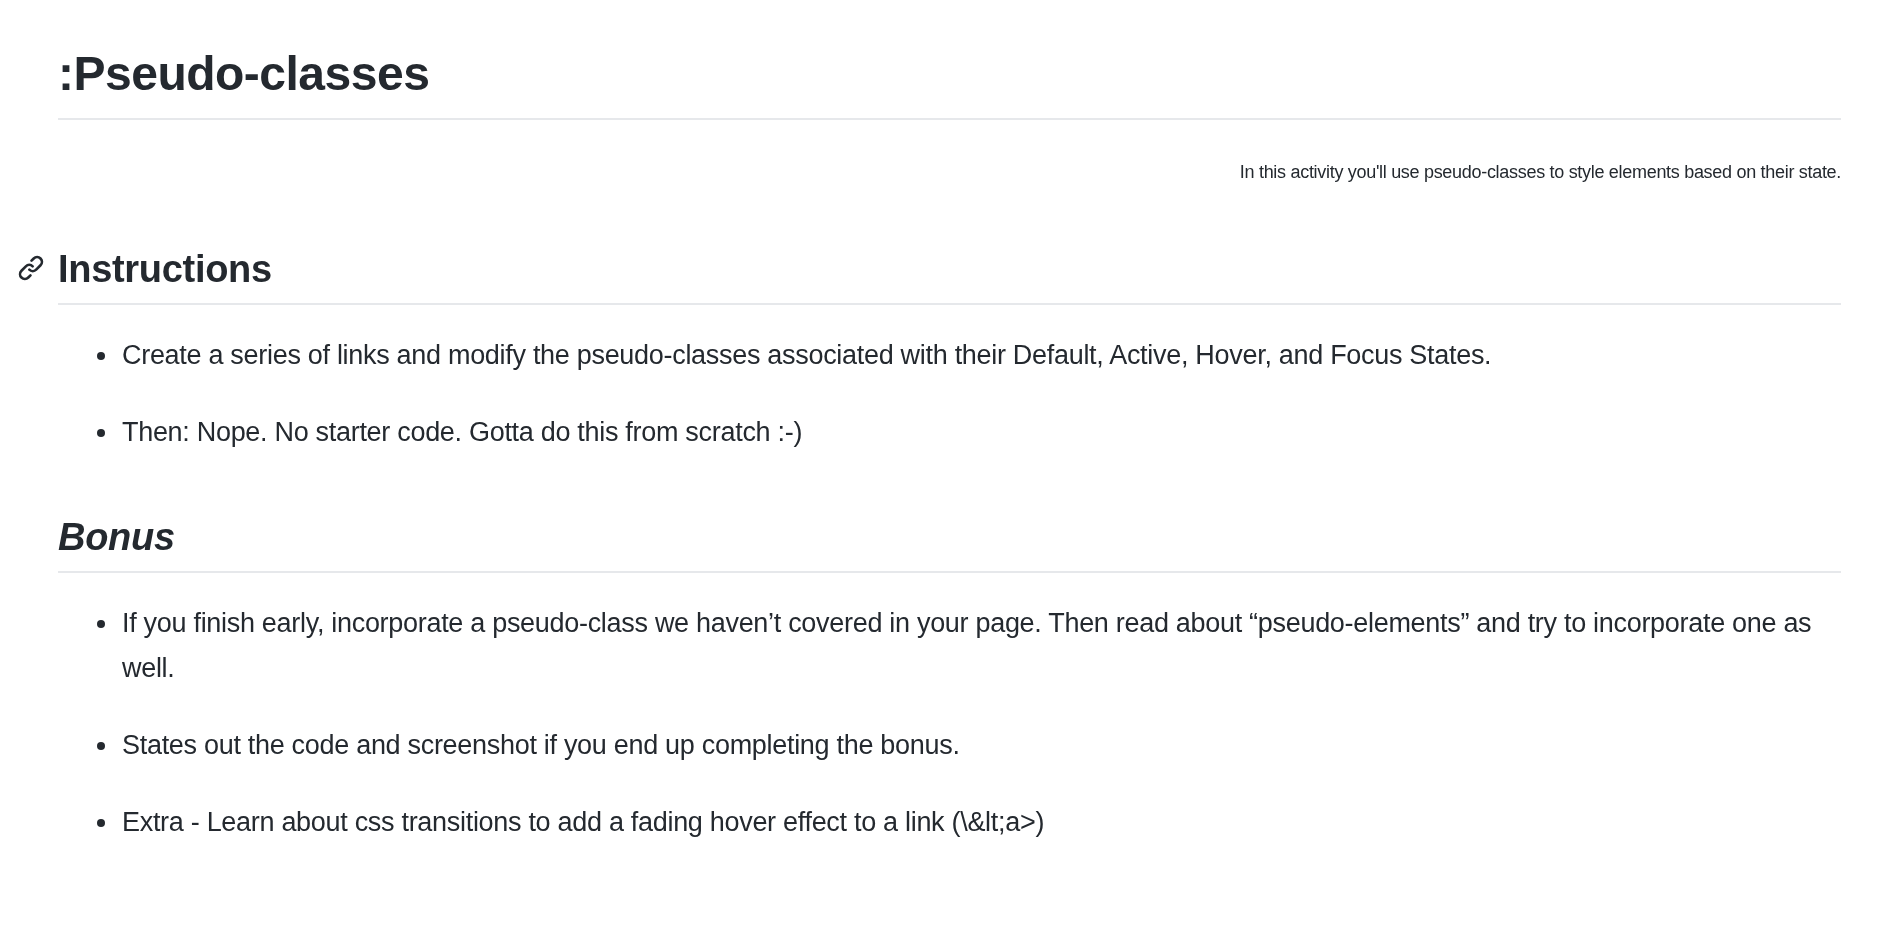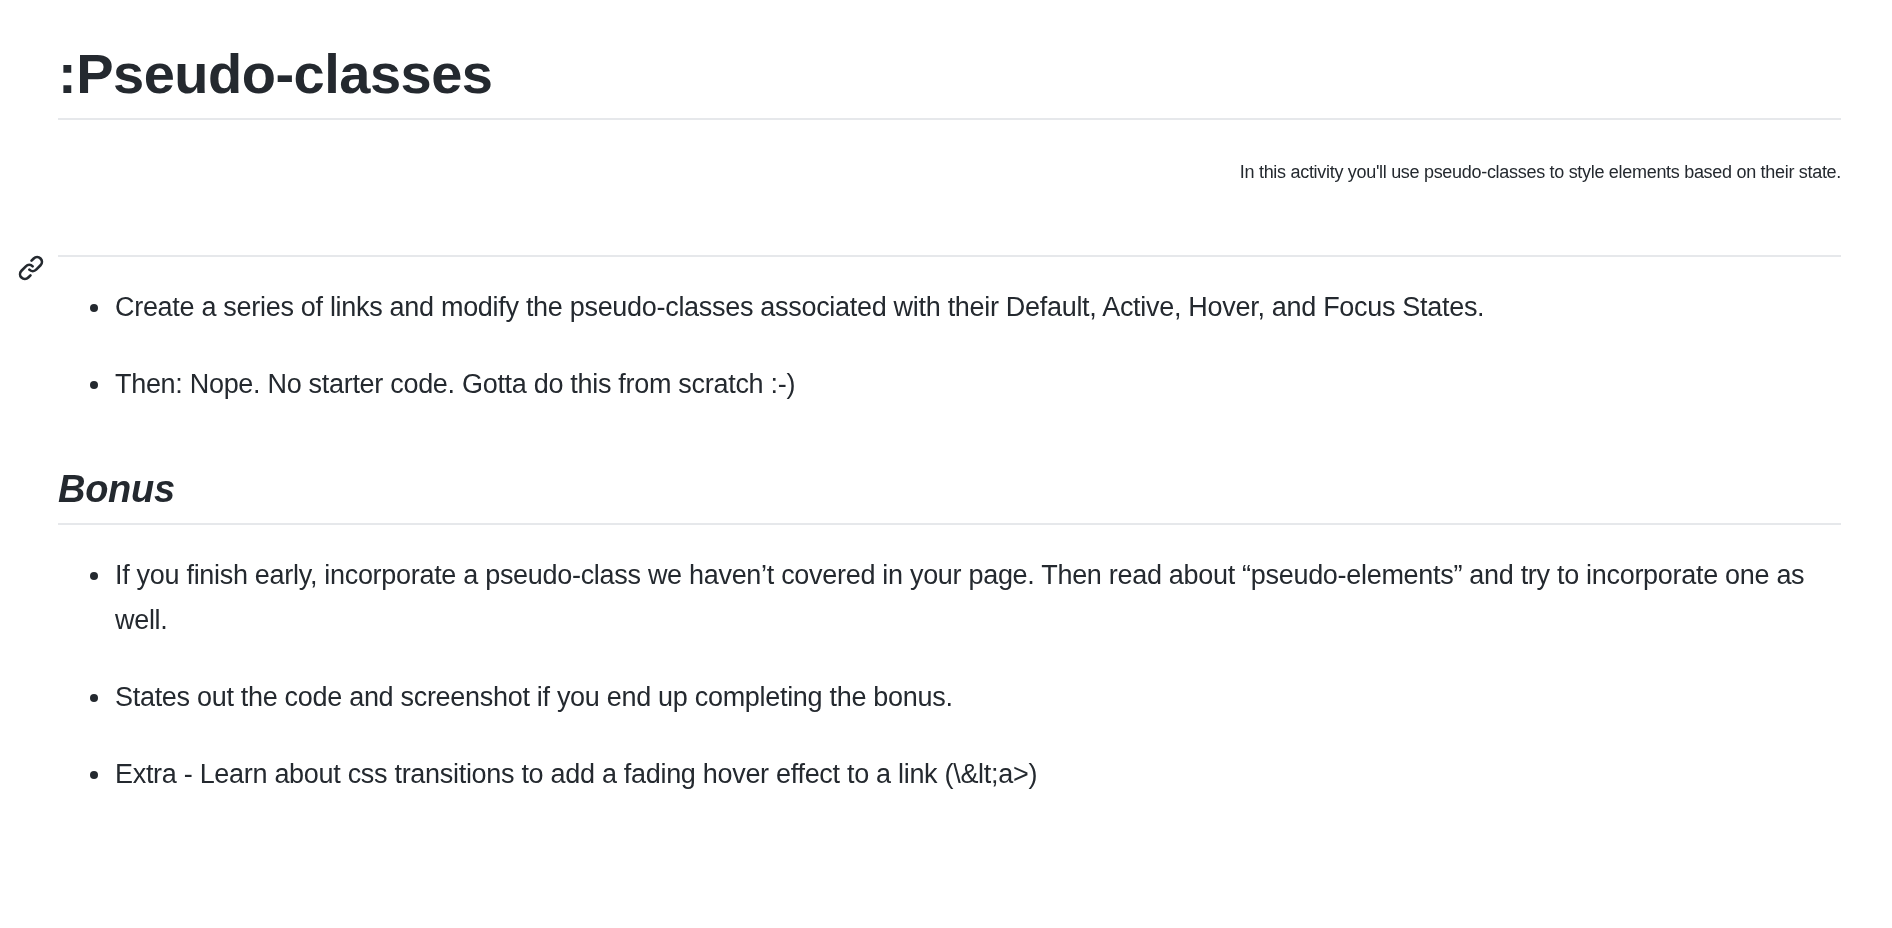--- a/index.html
+++ b/index.html
@@ -22,7 +22,7 @@
   }
   h1.doc-title{
     margin:0;
-    font-size:56px;
+    font-size:48px;
     font-weight:700;
     line-height:60px;
     letter-spacing:-0.5px;

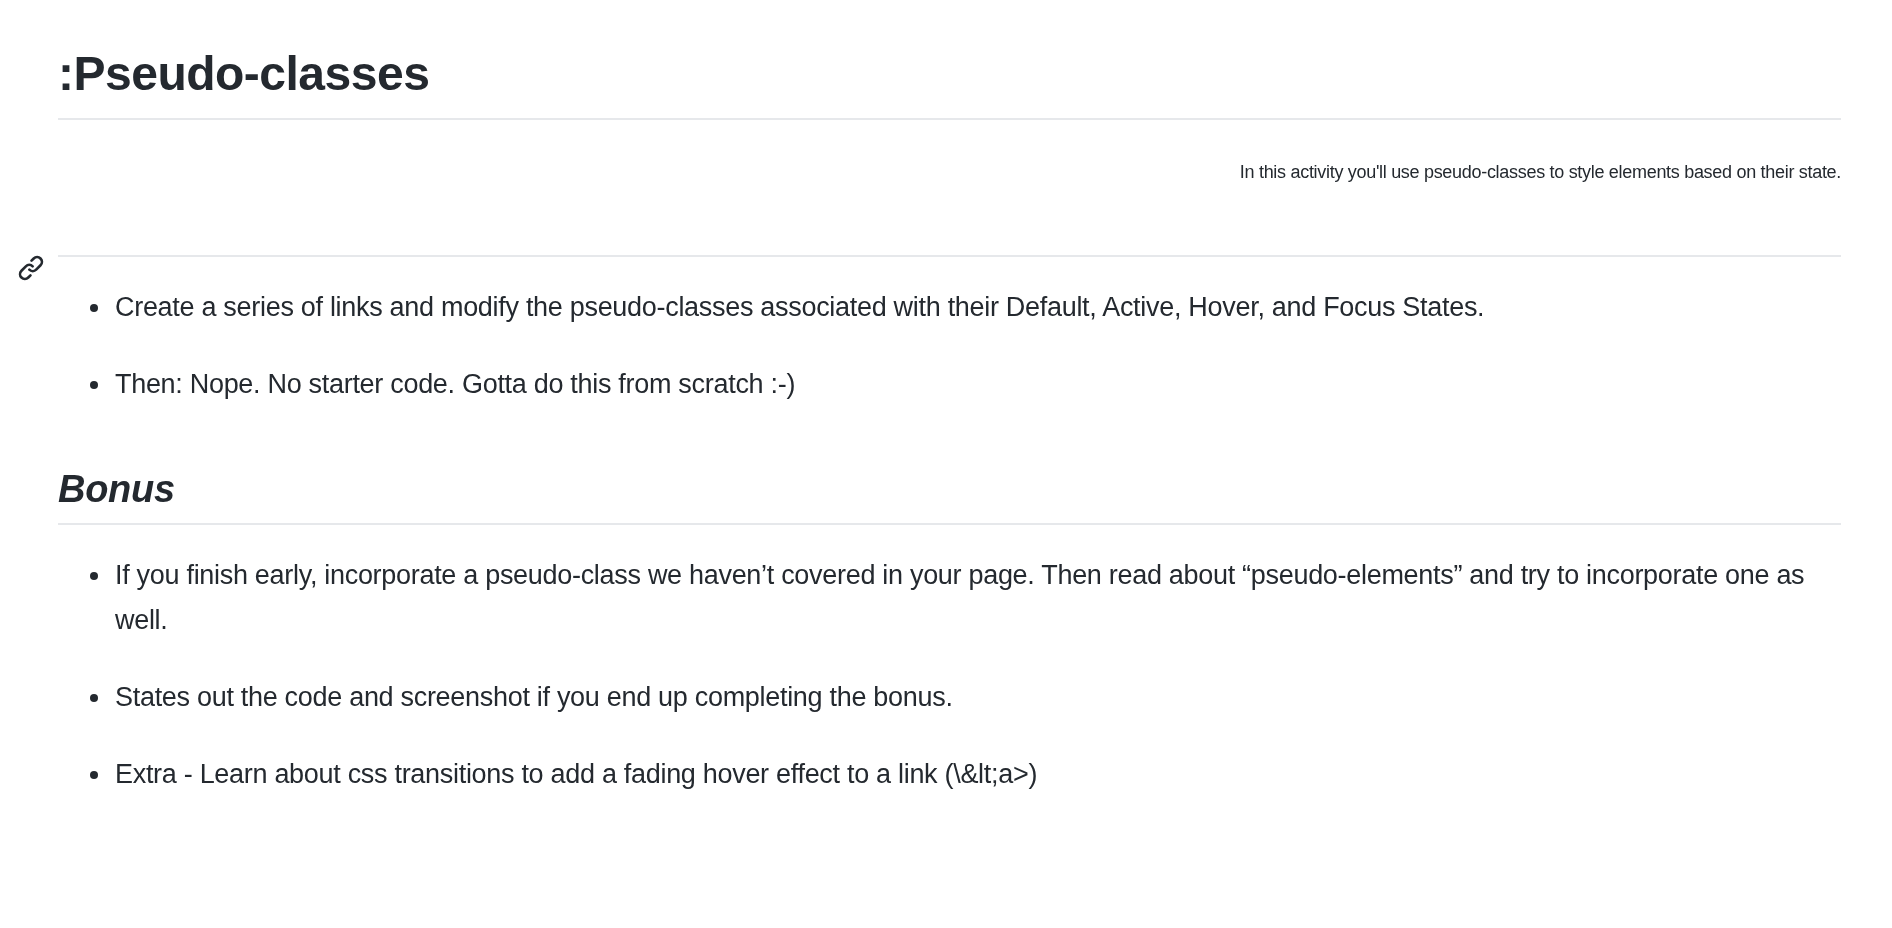--- a/index.html
+++ b/index.html
@@ -102,6 +102,7 @@
           </svg>
         </span>
       </a>
+      <span>Instructions</span>
     </h2>
     <ul class="bullet-list">
       <li><strong></strong><span>Create a series of links and modify the pseudo-classes associated with their Default, Active, Hover, and Focus States.</span></li>

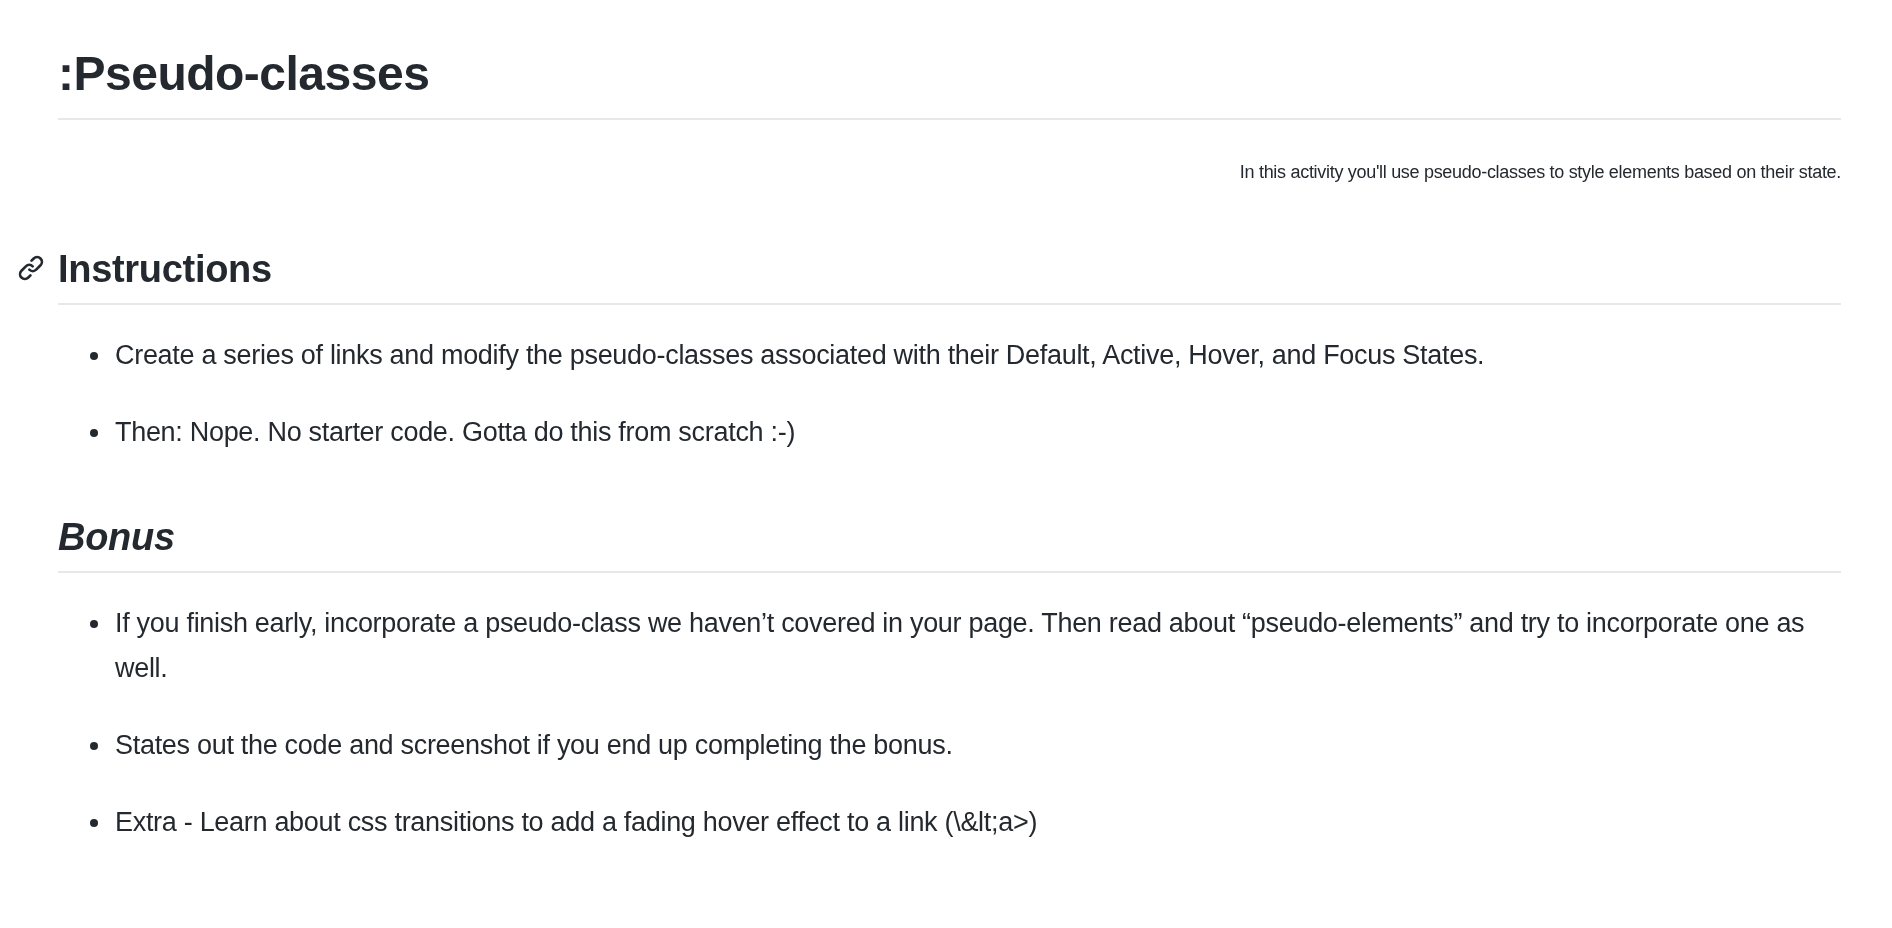--- a/index.html
+++ b/index.html
@@ -74,7 +74,7 @@
     letter-spacing:-0.3px;
   }
   ul.bullet-list li{
-    margin:0;
+    margin:7px;
     padding-left:2px;
   }
   ul.bullet-list li + li{

